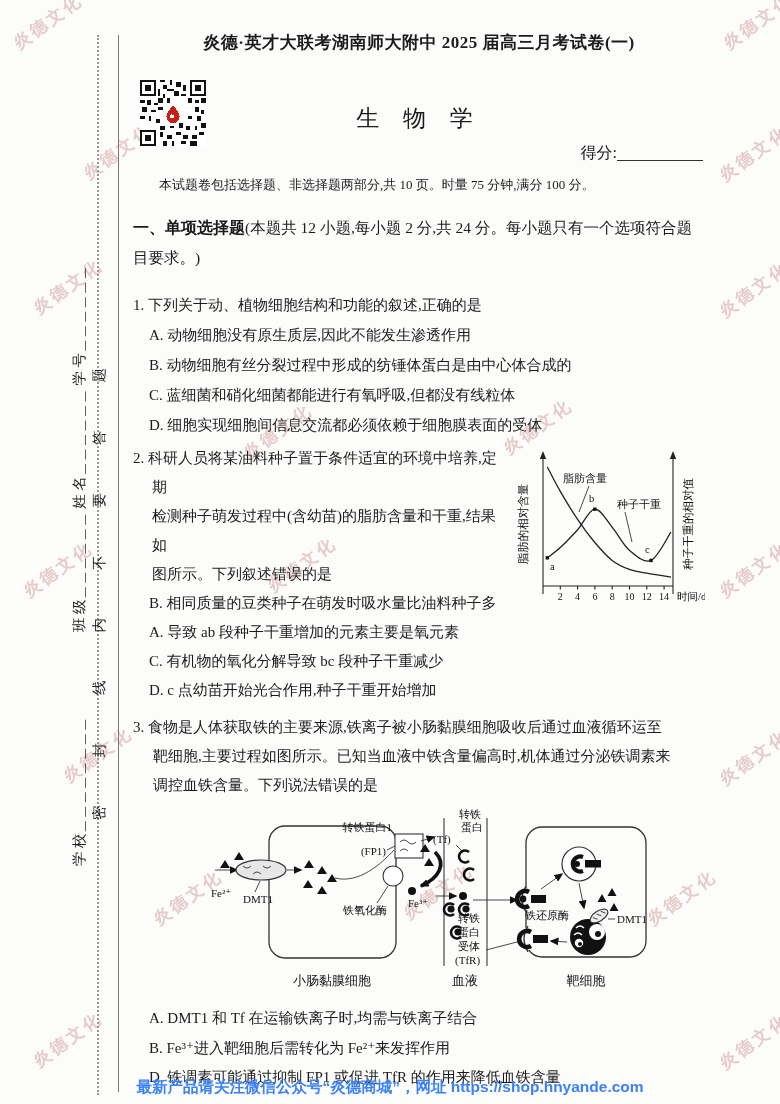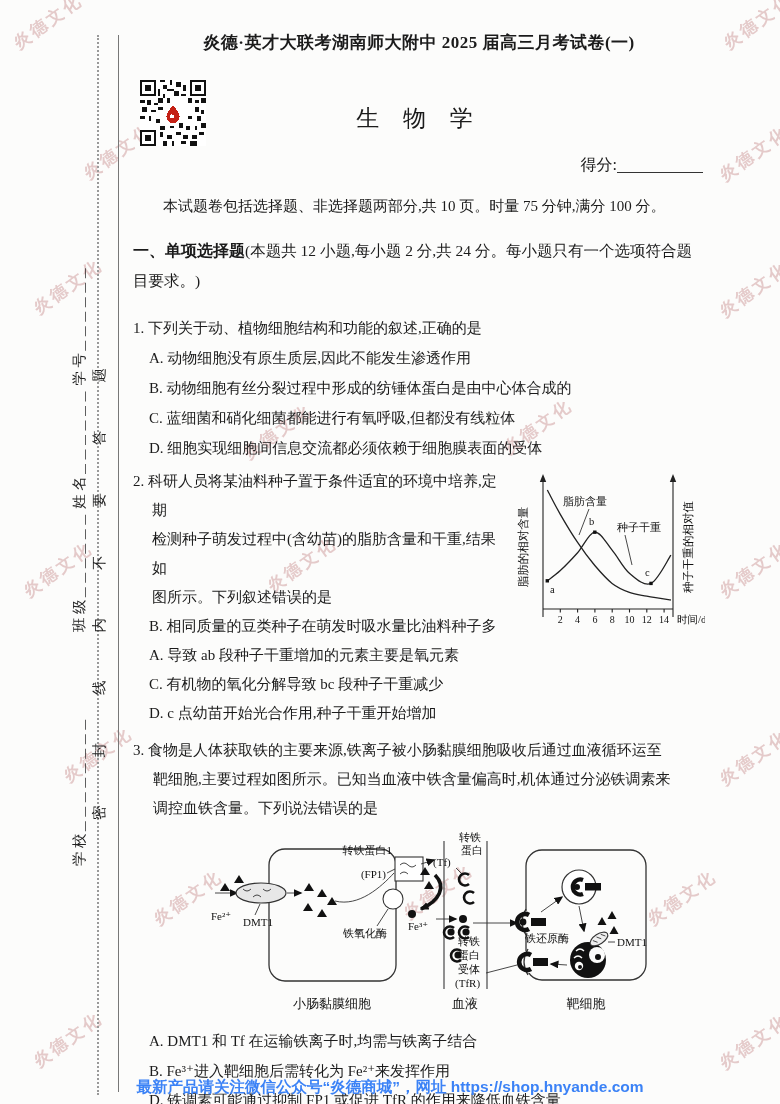--- a/index.html
+++ b/index.html
@@ -18,7 +18,7 @@
   #content{position:absolute;left:133px;top:30px;width:572px;font-size:15px;line-height:30px;}
   .exam-title{font-size:17px;font-weight:700;text-align:center;margin:0;line-height:26px;letter-spacing:.5px;}
   .subject{font-size:23px;font-weight:400;text-align:center;letter-spacing:9px;margin-top:46px;line-height:34px;}
-  .score-line{text-align:right;margin-top:16px;line-height:26px;font-size:16px;padding-right:2px;}
+  .score-line{text-align:right;margin-top:4px;line-height:26px;font-size:16px;padding-right:2px;}
   .score-blank{display:inline-block;width:86px;border-bottom:1.2px solid #333;height:18px;vertical-align:-3px;}
   .intro{margin-top:13px;text-indent:2em;font-size:15px;}
   .section-head{margin-top:5px;font-size:15.5px;}

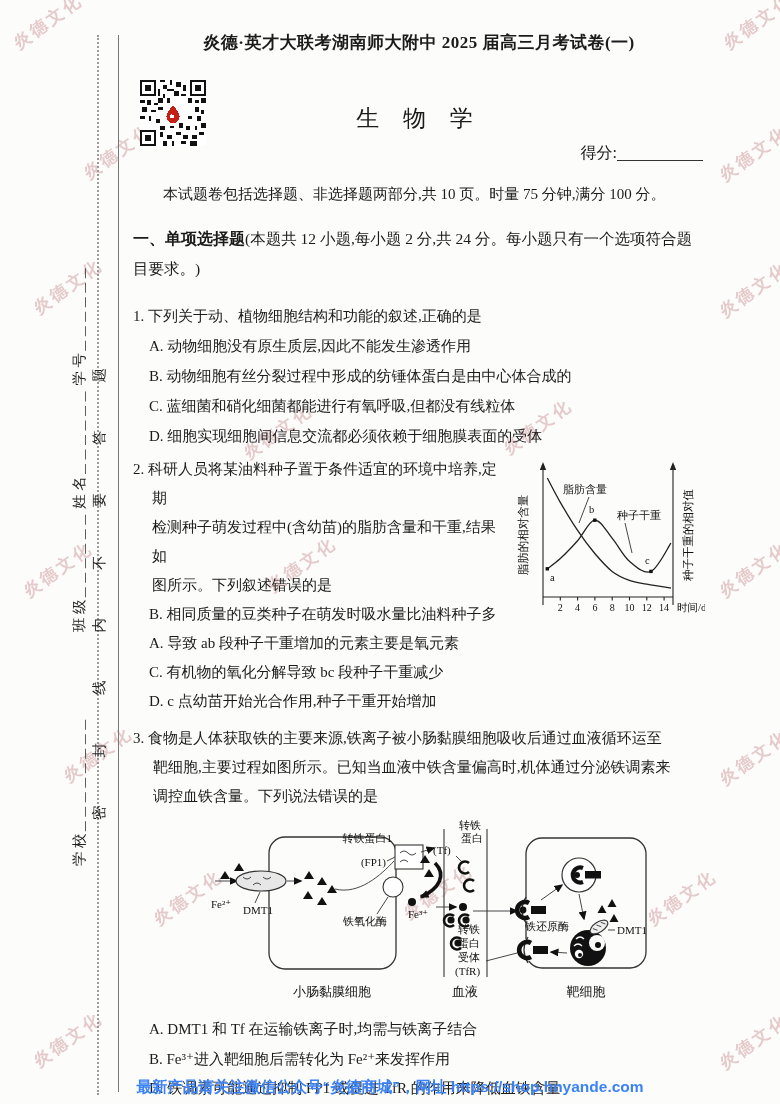--- a/index.html
+++ b/index.html
@@ -20,7 +20,7 @@
   .subject{font-size:23px;font-weight:400;text-align:center;letter-spacing:9px;margin-top:46px;line-height:34px;}
   .score-line{text-align:right;margin-top:4px;line-height:26px;font-size:16px;padding-right:2px;}
   .score-blank{display:inline-block;width:86px;border-bottom:1.2px solid #333;height:18px;vertical-align:-3px;}
-  .intro{margin-top:13px;text-indent:2em;font-size:15px;}
+  .intro{margin-top:4px;text-indent:2em;font-size:13px;}
   .section-head{margin-top:5px;font-size:15.5px;}
   .section-head b{font-size:16px;}
   .stem{margin-top:17px;}

